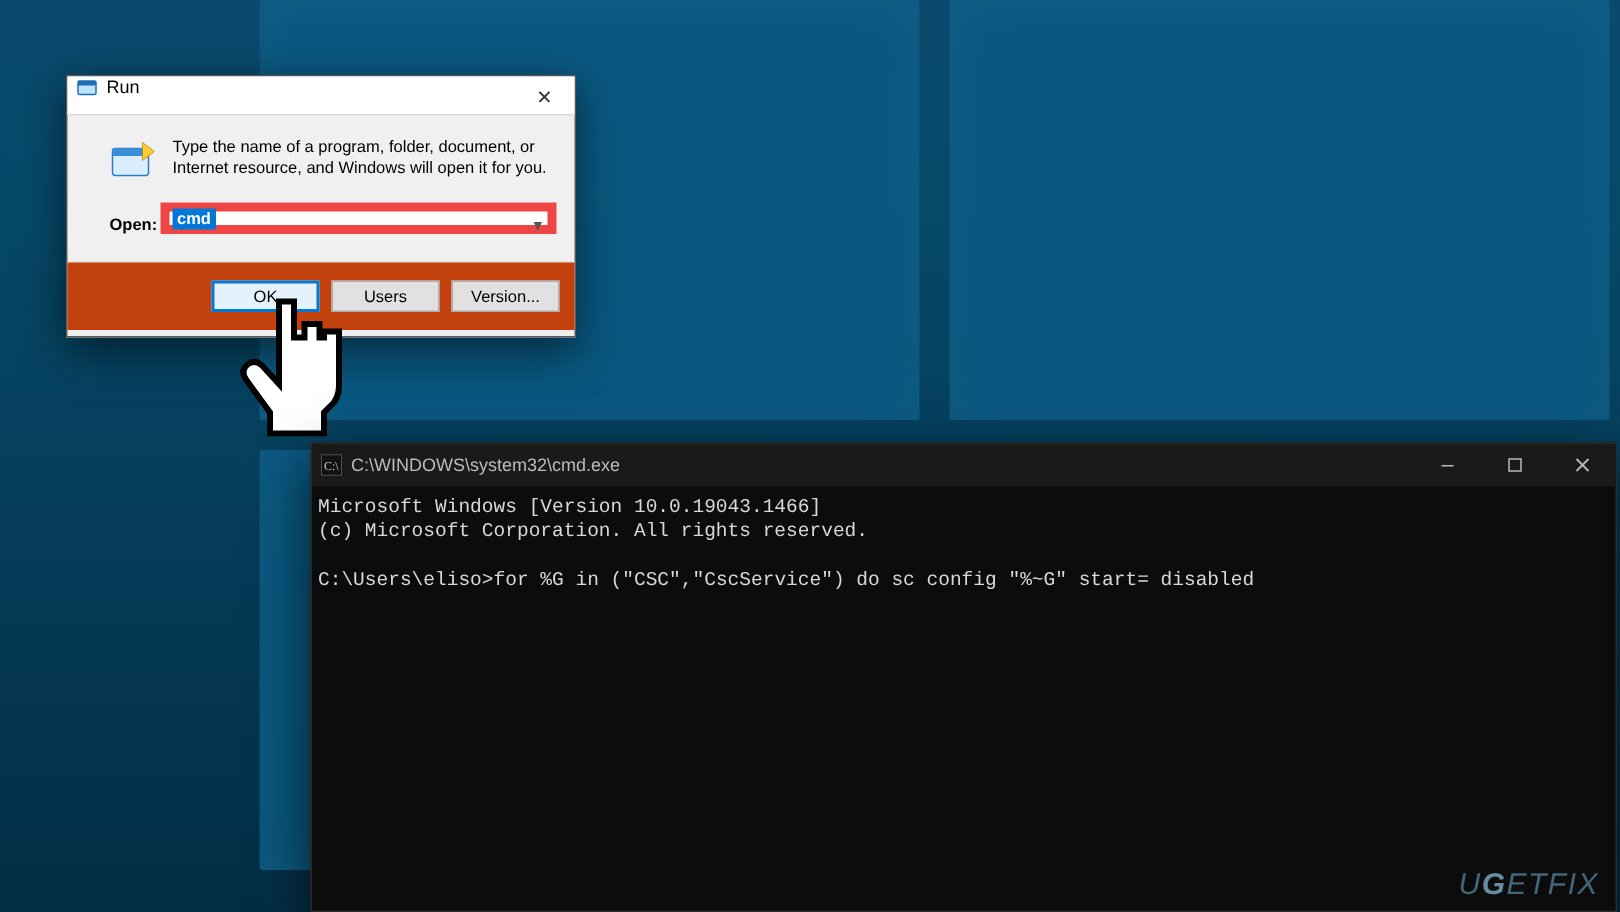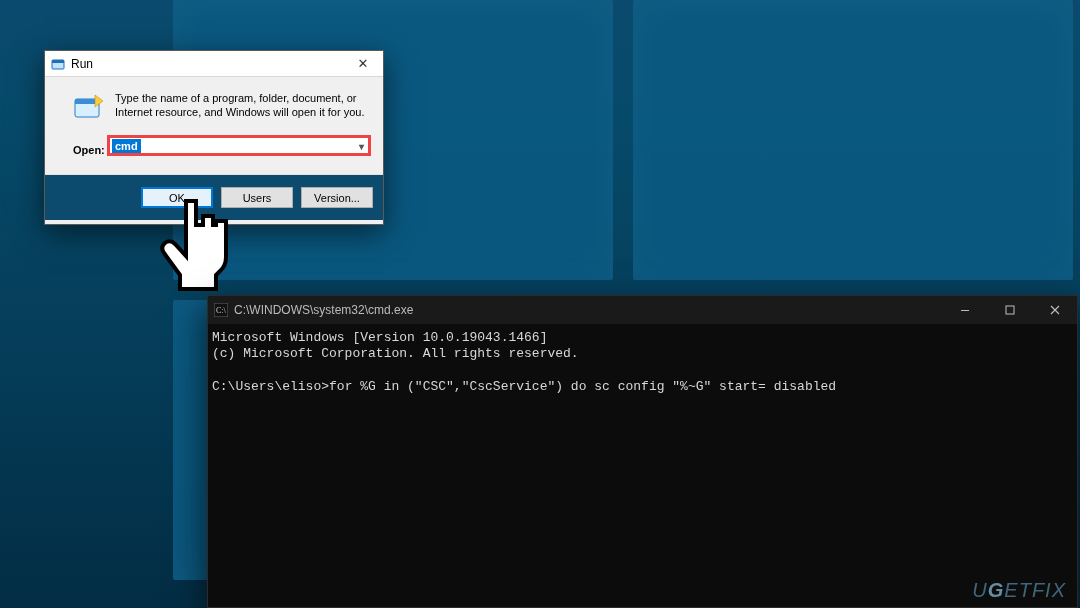--- a/index.html
+++ b/index.html
@@ -28,7 +28,7 @@
     font-size: 11px; color: #000;
   }
   .run-titlebar {
-    background: #ffffff; height: 26px; display: flex; align-items: center;
+    background: #ffffff; height: 26px; display: flex; 
     border-bottom: 1px solid #d8d8d8;
     padding-left: 6px;
   }

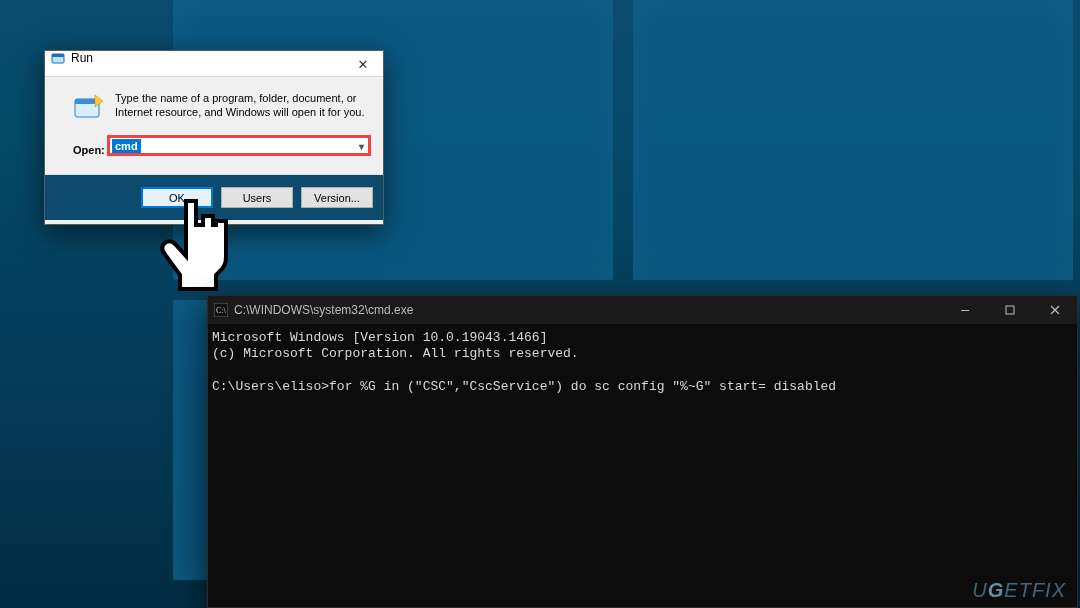--- a/index.html
+++ b/index.html
@@ -50,7 +50,7 @@
   .run-row2 { display:flex; align-items:flex-end; margin-top: 14px; font-weight: bold; }
   .run-row2 .lbl { width: 34px; font-size: 11px; }
   .run-combo {
-    flex: 1; height: 21px; border: 3px solid #ef4444; background:#fff;
+    flex: 1; height: 21px; border: 6px solid #ef4444; background:#fff;
     display:flex; align-items:center; position:relative;
   }
   .run-combo .sel {

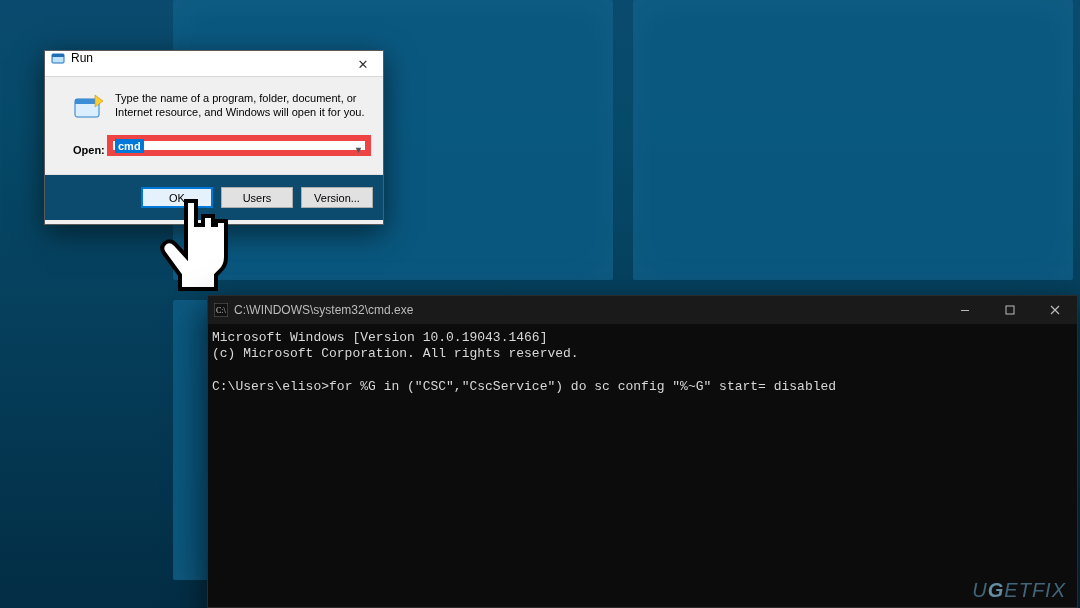--- a/index.html
+++ b/index.html
@@ -65,7 +65,7 @@
     margin-top: 18px; display:flex; gap: 8px; justify-content:flex-end;
     padding: 0 10px 12px 10px;
     border-top: 1px solid #e2e2e2; padding-top: 12px;
-    background:#0c4a6e;
+    background:#c2410c;
   }
   .run-buttons button {
     width: 72px; height: 21px; font-size: 11px;

